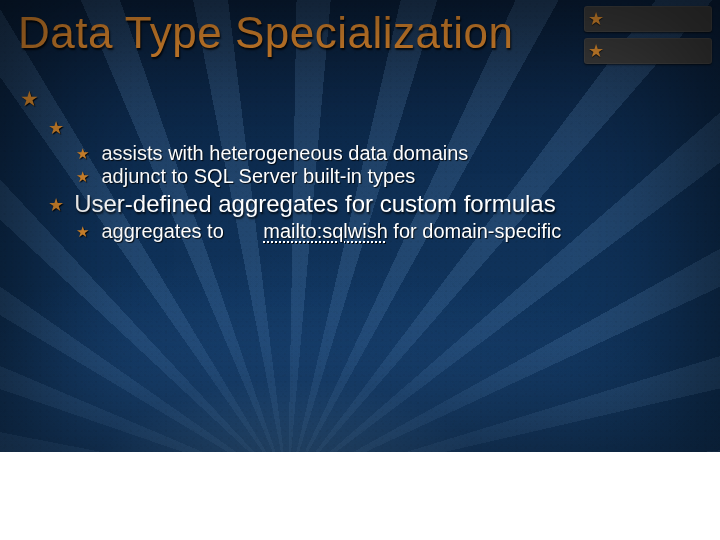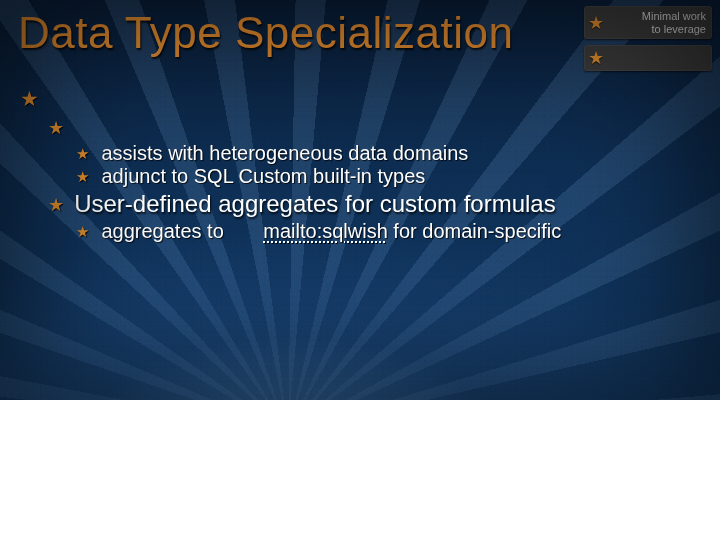--- a/index.html
+++ b/index.html
@@ -13,7 +13,7 @@
   .slide {
     position: relative;
     width: 720px;
-    height: 400px;
+    height: 452px;
     background:
       radial-gradient(ellipse 90% 70% at 40% 105%,
         rgba(90,150,210,0.55) 0%,

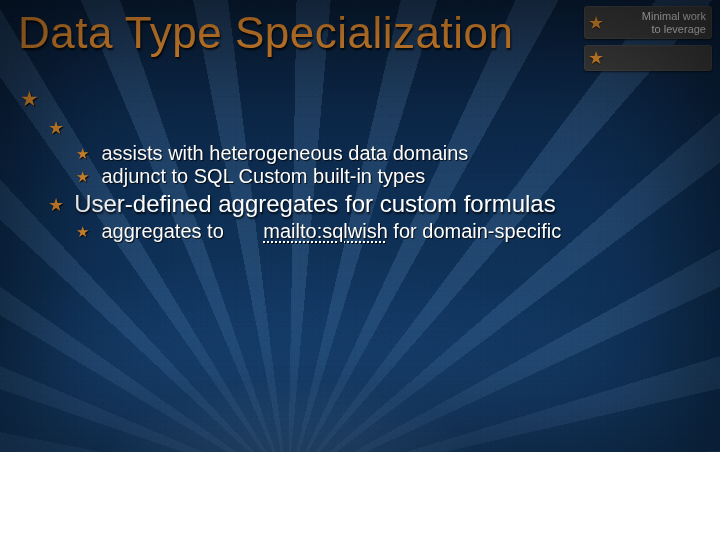--- a/index.html
+++ b/index.html
@@ -136,10 +136,6 @@
   <div class="badges">
     <div class="badge">
       <span class="star">★</span>
-      <span class="txt">
-        <span>Minimal work</span><br>
-        <span>to leverage</span>
-      </span>
     </div>
     <div class="badge">
       <span class="star">★</span>

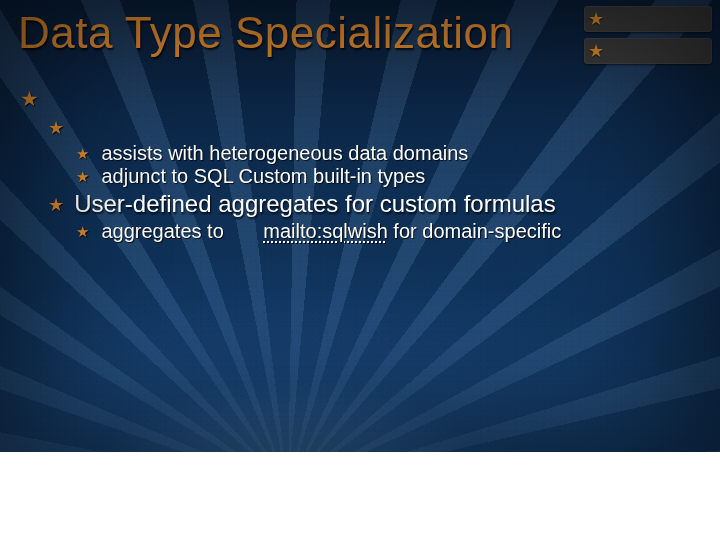--- a/index.html
+++ b/index.html
@@ -163,7 +163,7 @@
               <li>
                 <div class="row">
                   <span class="bullet">★</span>
-                  <span>adjunct to SQL Custom built-in types</span>
+                  <span>adjunct to SQL Server built-in types</span>
                 </div>
               </li>
             </ul>

